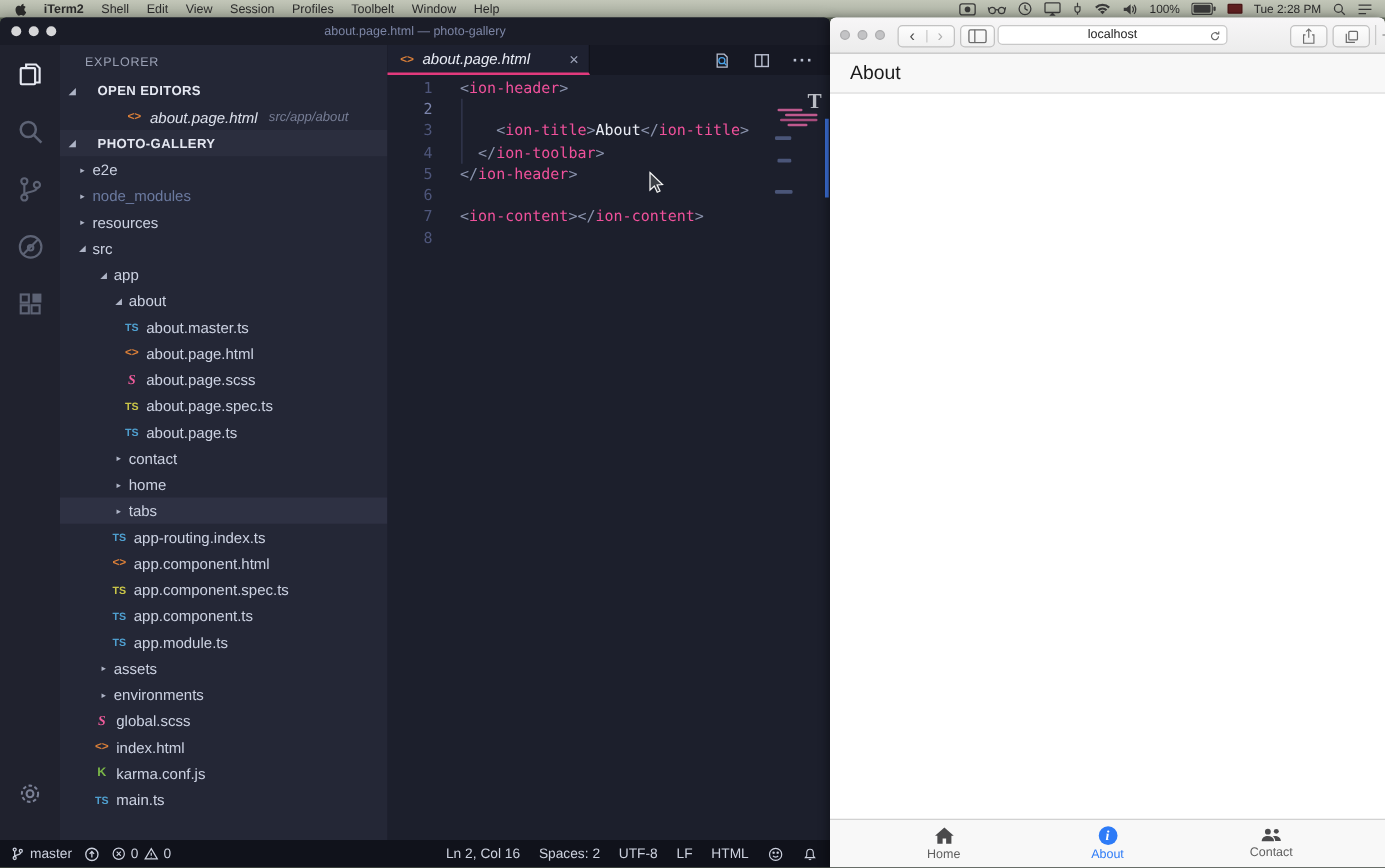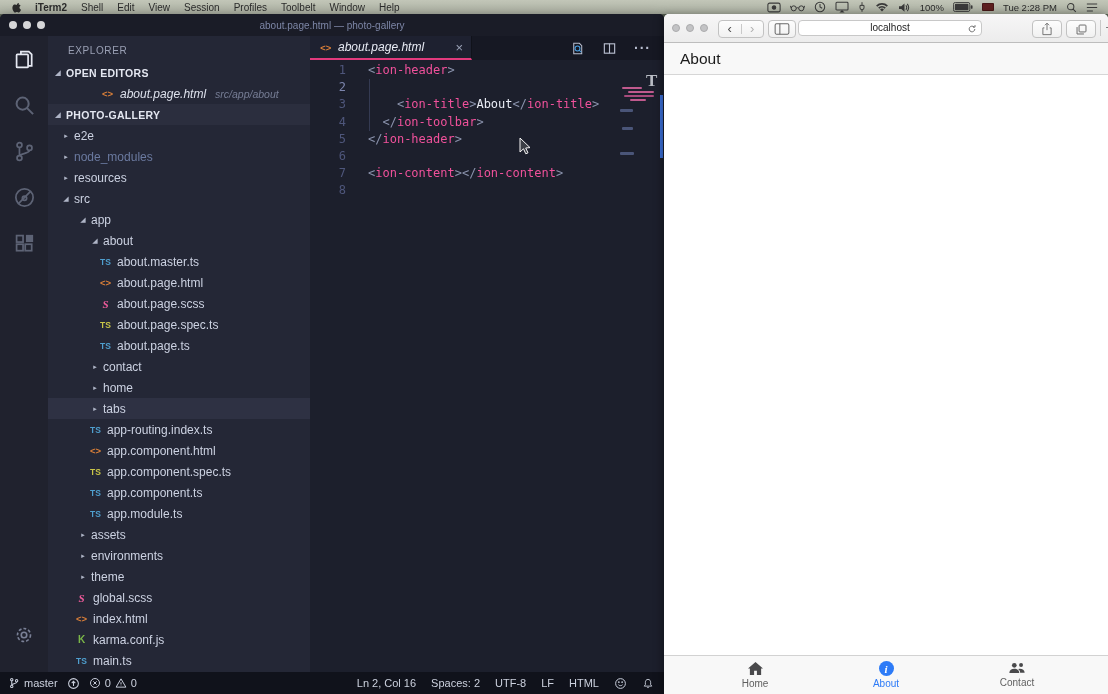--- a/index.html
+++ b/index.html
@@ -28,7 +28,7 @@
   .act-gear{margin-top:auto;margin-bottom:14px;color:#7a8096;}
   .sidebar{width:262px;background:#242736;flex:0 0 262px;overflow:hidden;font-size:12px;color:#ccd2e2;position:relative;}
   .exp-title{font-size:10px;letter-spacing:.6px;color:#9aa0b4;padding:9px 0 0 20px;height:17px;}
-  .sec-header{height:21px;display:flex;align-items:center;gap:4px;font-size:10.5px;font-weight:700;letter-spacing:.3px;color:#e4e7f1;padding-left:6px;}
+  .sec-header{height:21px;display:flex;align-items:center;gap:16px;font-size:10.5px;font-weight:700;letter-spacing:.3px;color:#e4e7f1;padding-left:6px;}
   .sec-header.proj{background:#2b2e3e;}
   .tw{font-size:7px;color:#aeb4c6;width:8px;display:inline-block;text-align:center;}
   .oe-row{height:21px;display:flex;align-items:center;padding-left:52px;gap:5px;}

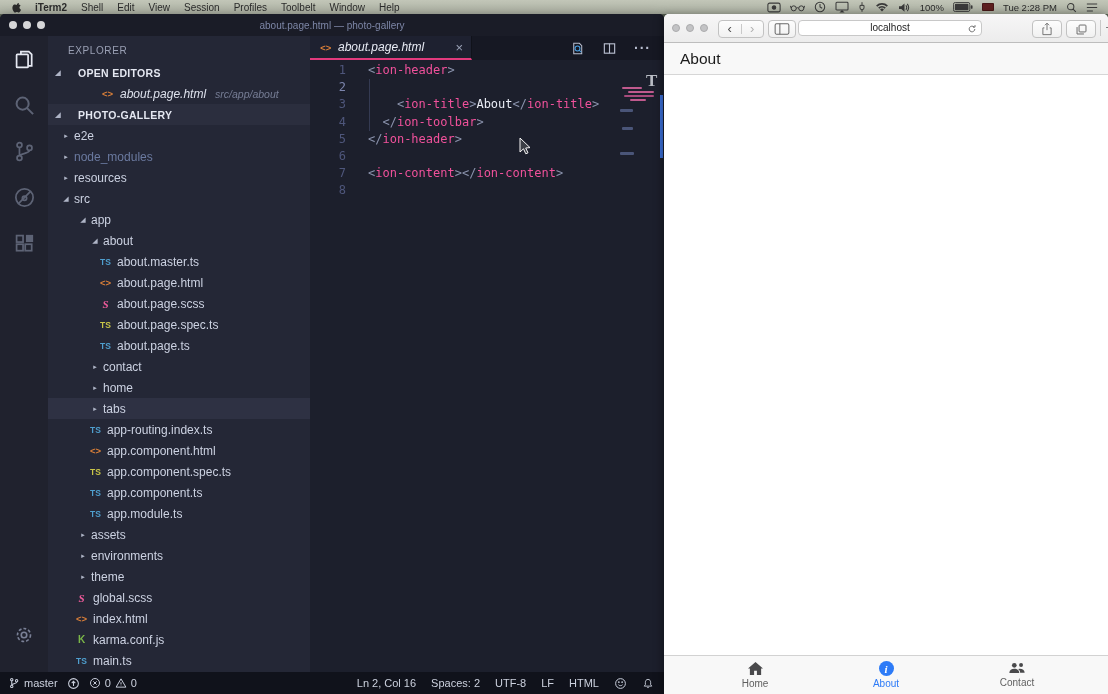--- a/index.html
+++ b/index.html
@@ -352,10 +352,6 @@
               <span class="tw">▸</span>
               <span class="nm">environments</span>
             </div>
-            <div class="trow" style="padding-left: 31px;">
-              <span class="tw">▸</span>
-              <span class="nm">theme</span>
-            </div>
             <div class="trow" style="padding-left: 26px;">
               <span class="fi scss">S</span>
               <span class="nm">global.scss</span>

